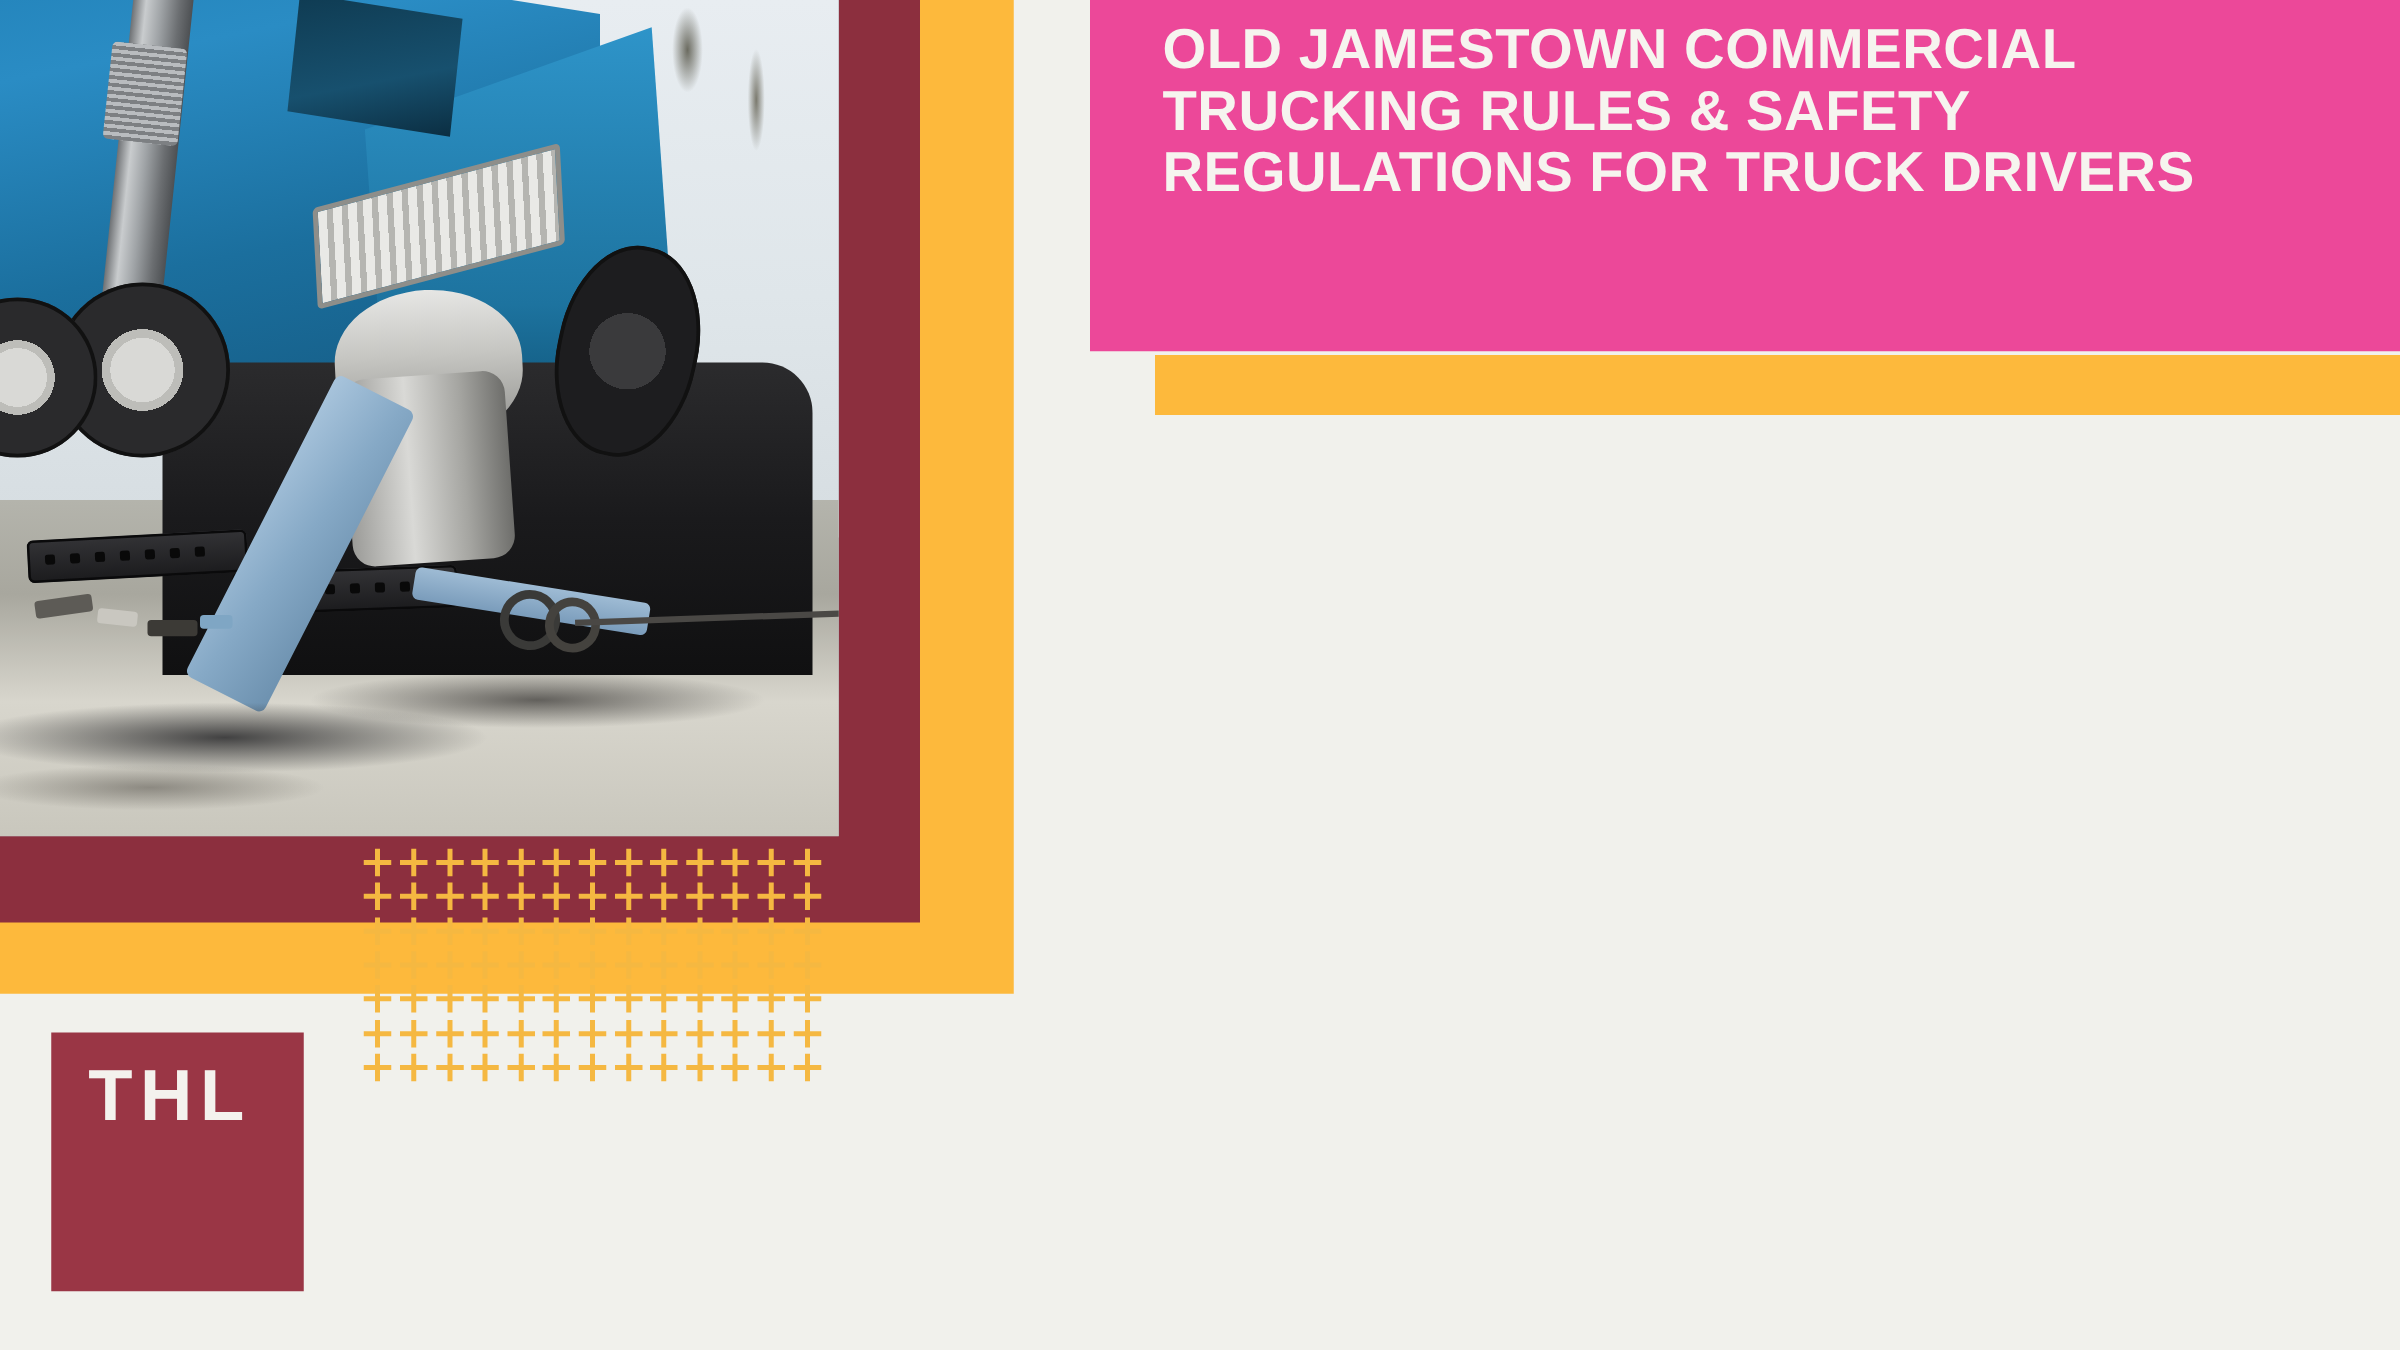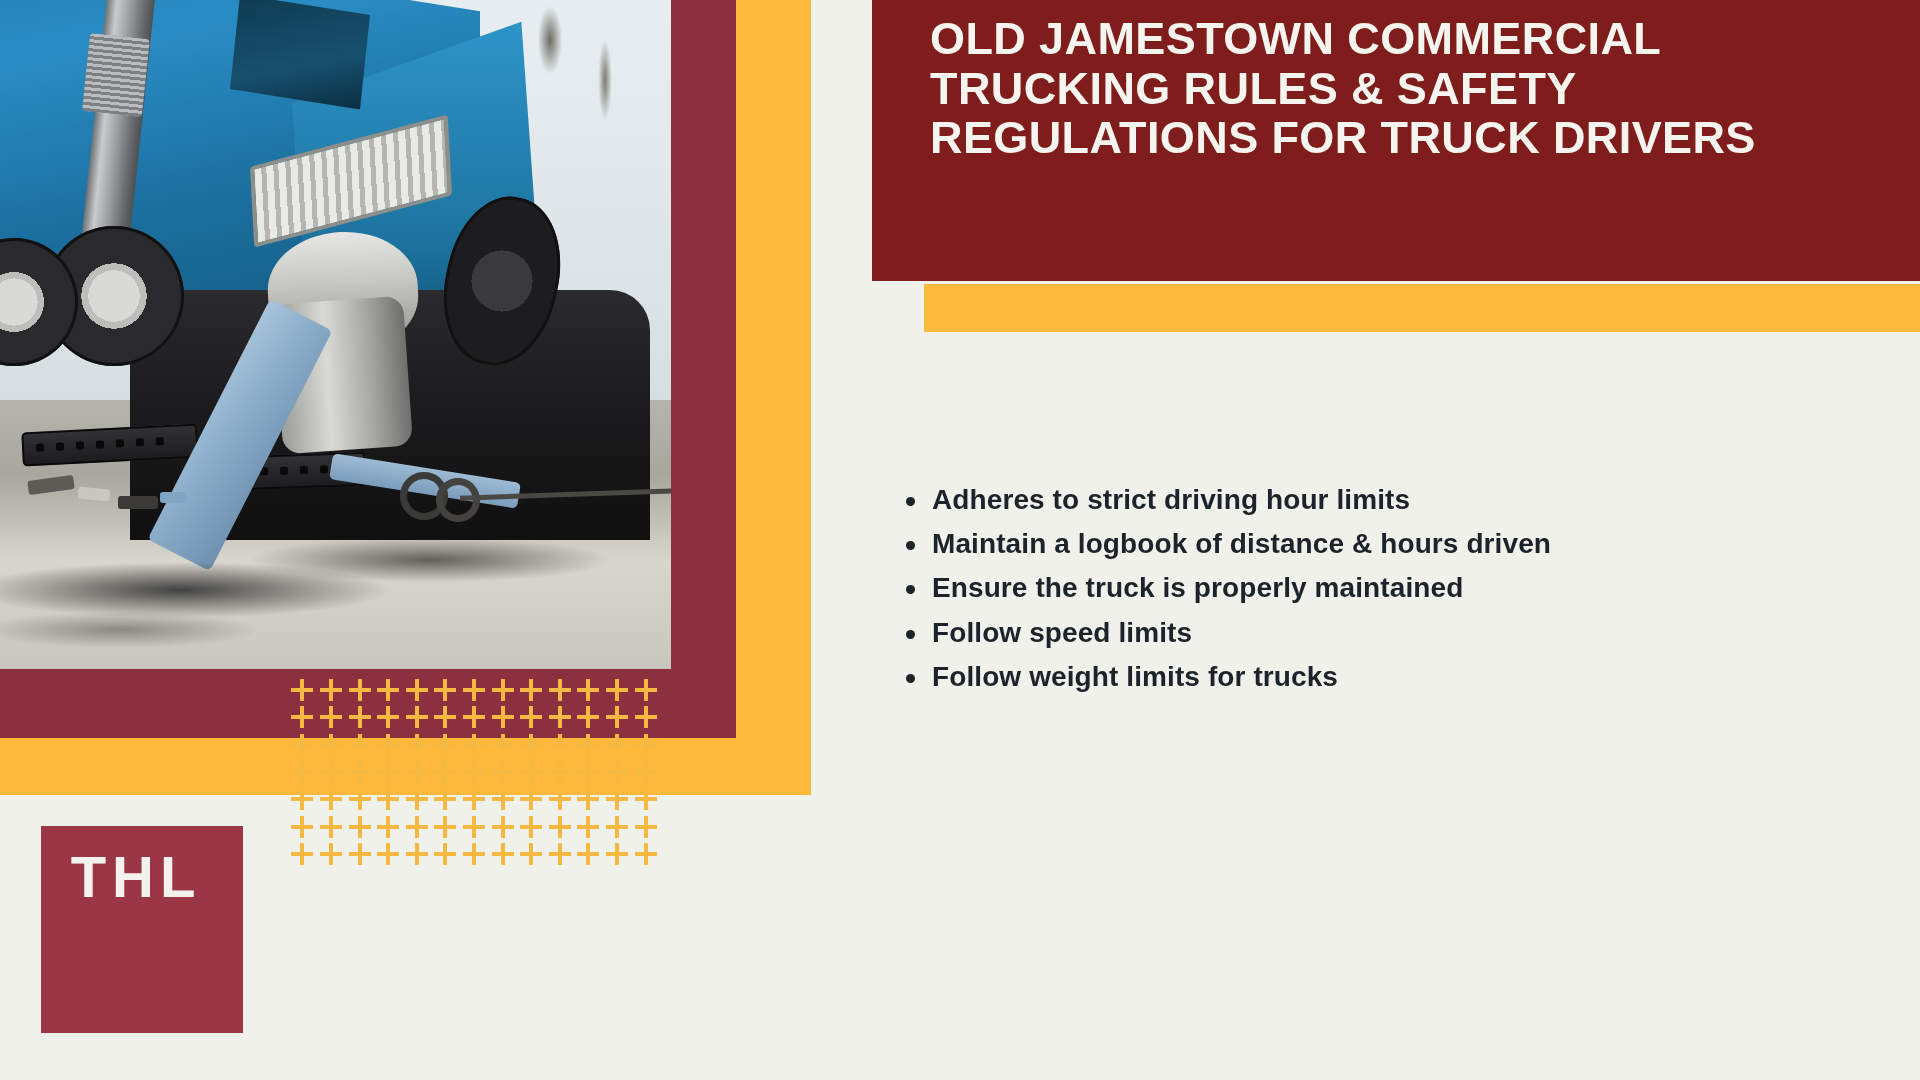--- a/index.html
+++ b/index.html
@@ -184,7 +184,7 @@
     position: absolute;
     left: 872px; top: 0;
     width: 1048px; height: 281px;
-    background: #7f1d1d;
+    background: #ec4899;
     box-sizing: border-box;
     padding: 14px 30px 0 58px;
   }

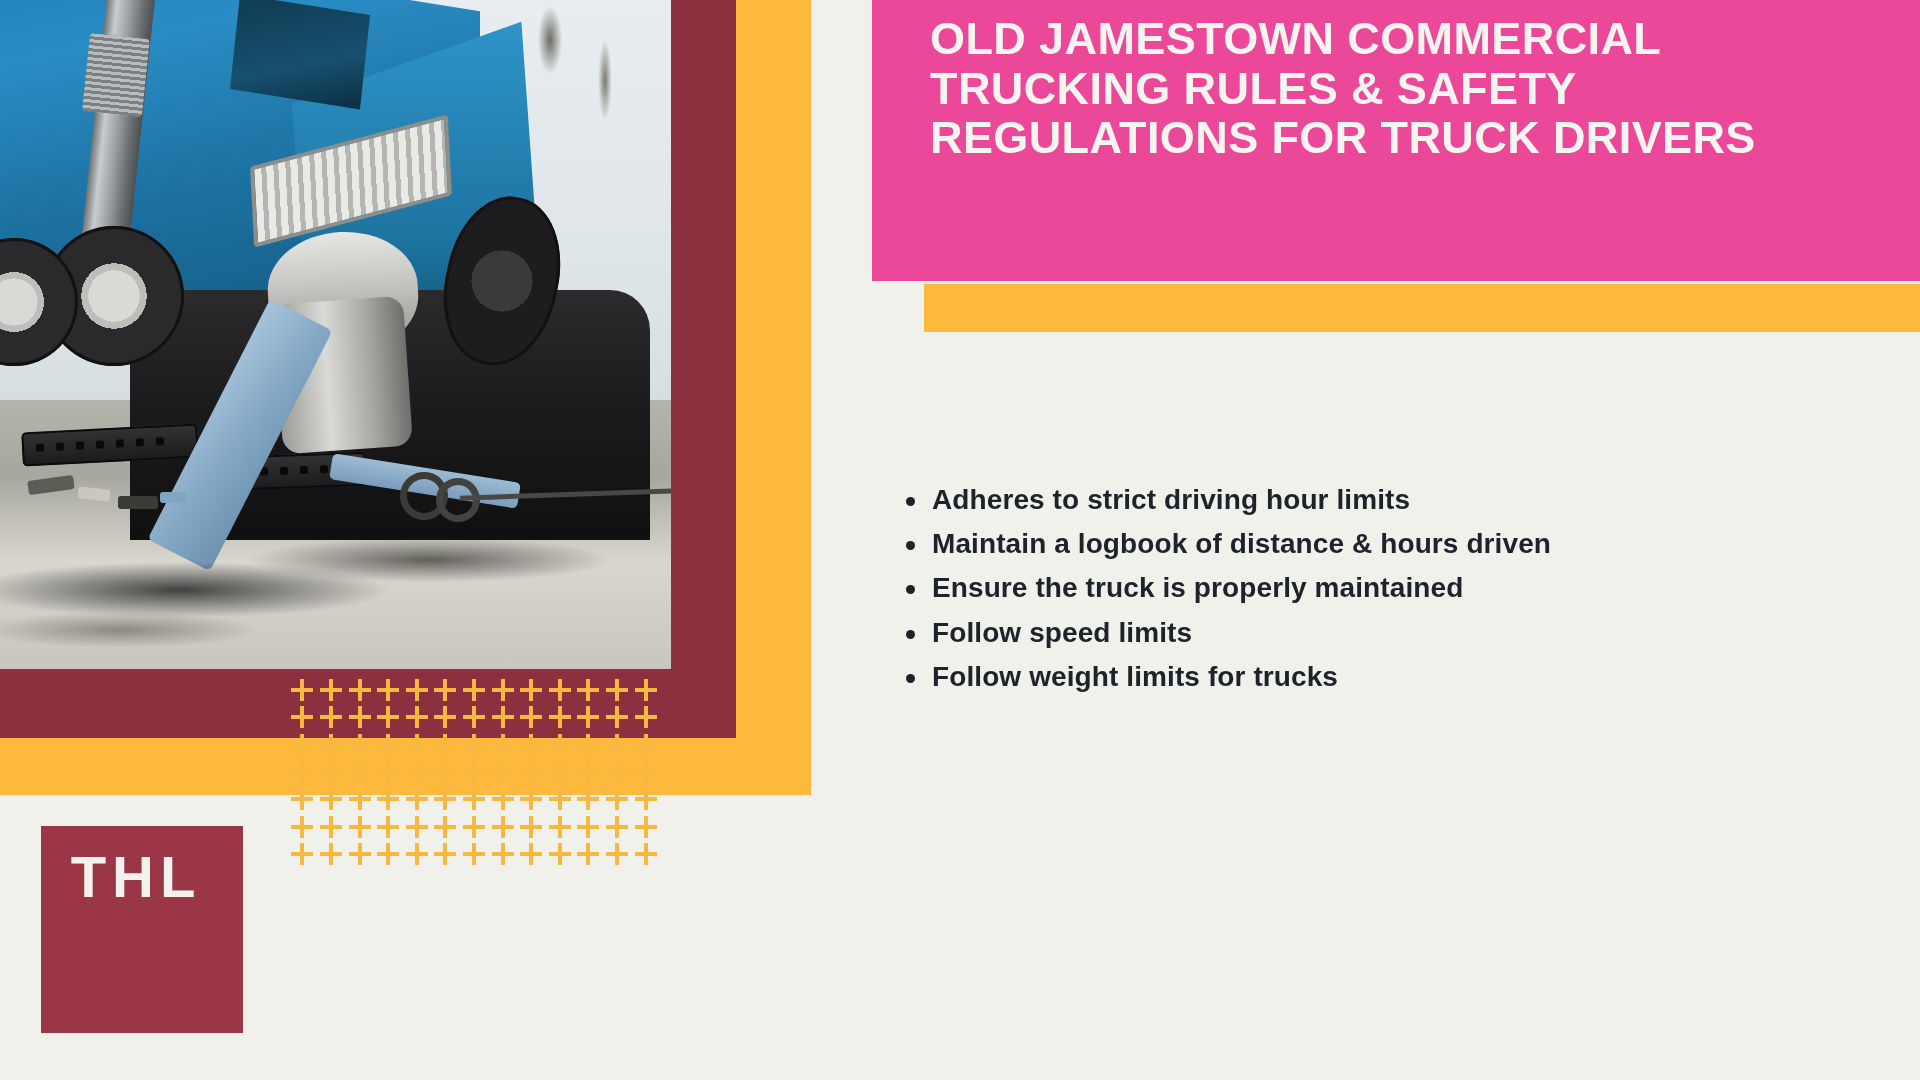--- a/index.html
+++ b/index.html
@@ -338,13 +338,6 @@
 <div id="yellow-accent-bar"></div>
 
 <div id="content">
-  <ul id="bullet-list">
-    <li>Adheres to strict driving hour limits</li>
-    <li>Maintain a logbook of distance &amp; hours driven</li>
-    <li>Ensure the truck is properly maintained</li>
-    <li>Follow speed limits</li>
-    <li>Follow weight limits for trucks</li>
-  </ul>
 </div>
 
 <div id="logo-box">

